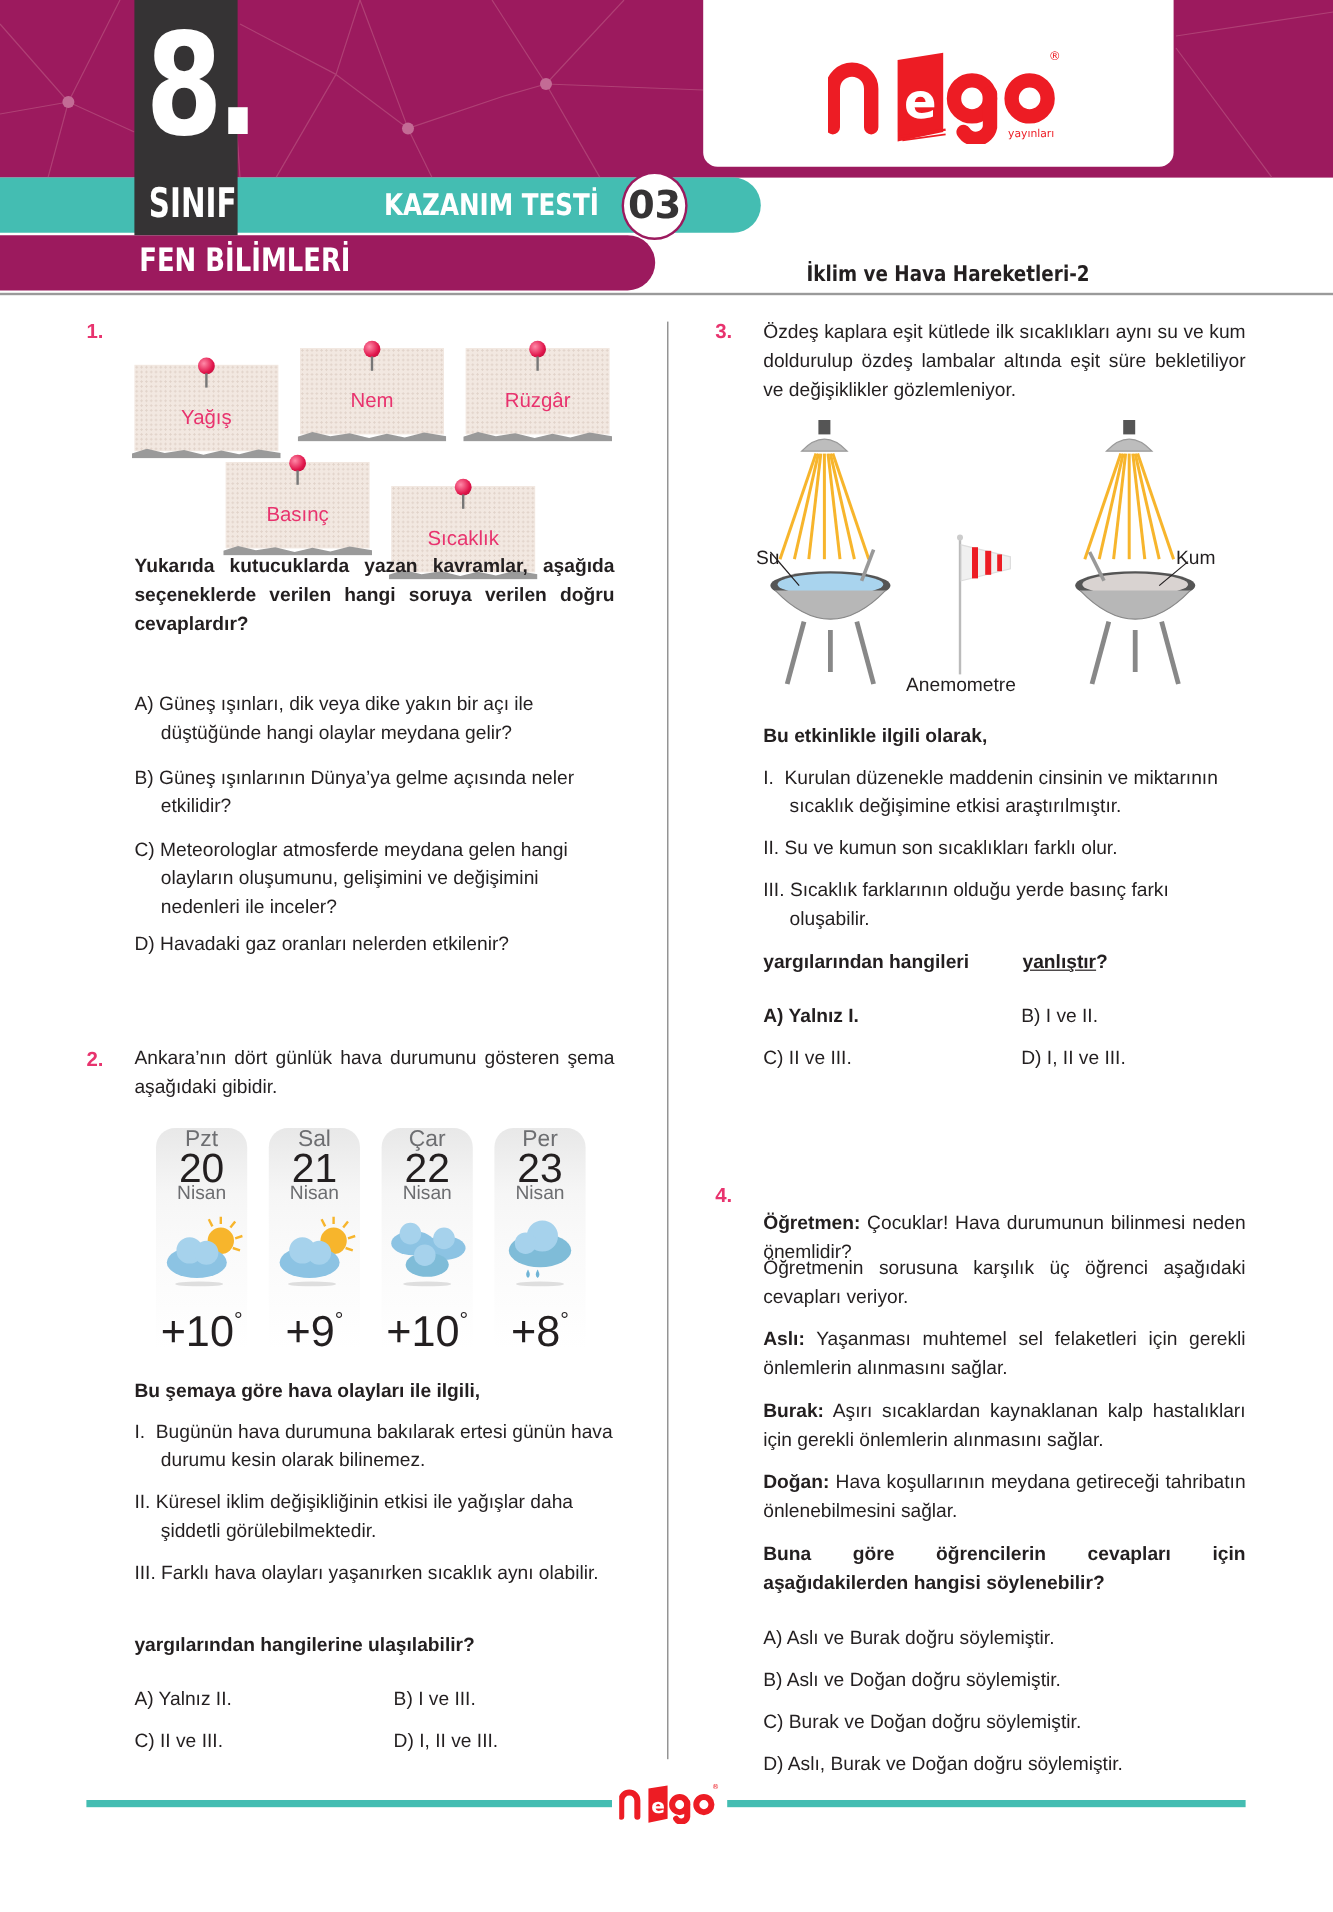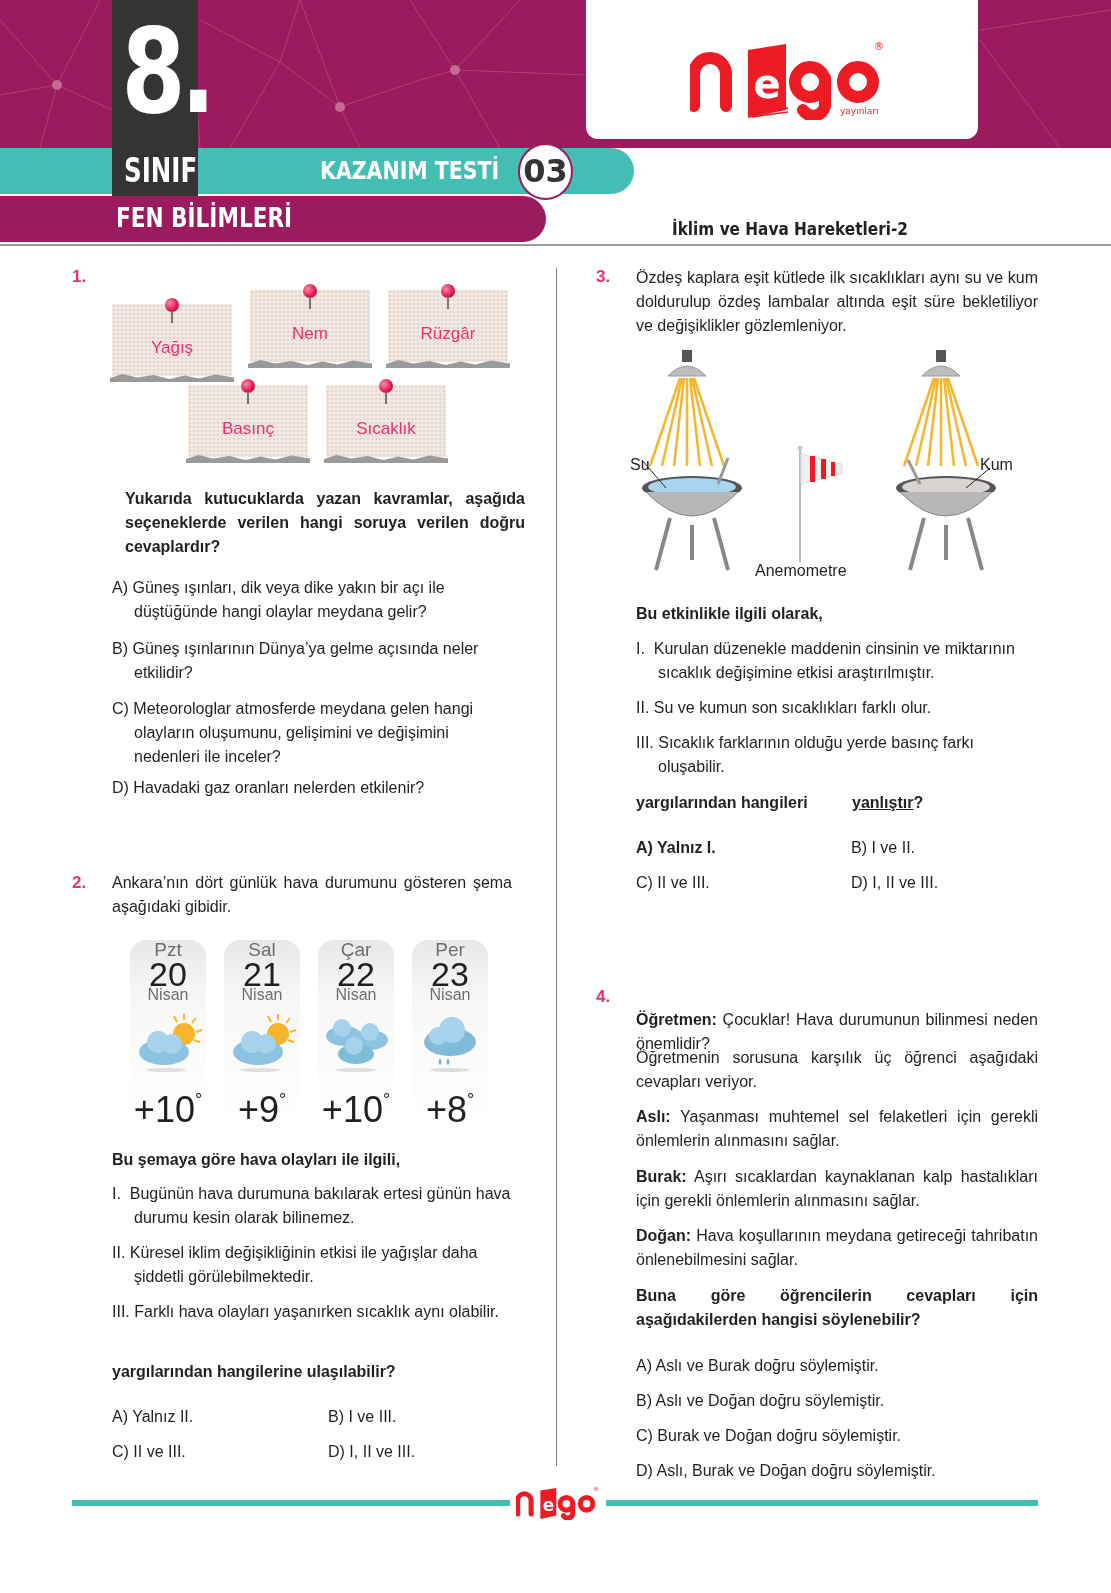--- a/index.html
+++ b/index.html
@@ -132,7 +132,7 @@
     <div class="pin-stem"></div>
   <div class="note-label">Basınç</div>
 </div>
-<div class="note" style="left:326px; top:385px;">
+<div class="note" style="left:326px; top:405px;">
   <div class="pin"></div>
     <div class="pin-stem"></div>
   <div class="note-label">Sıcaklık</div>

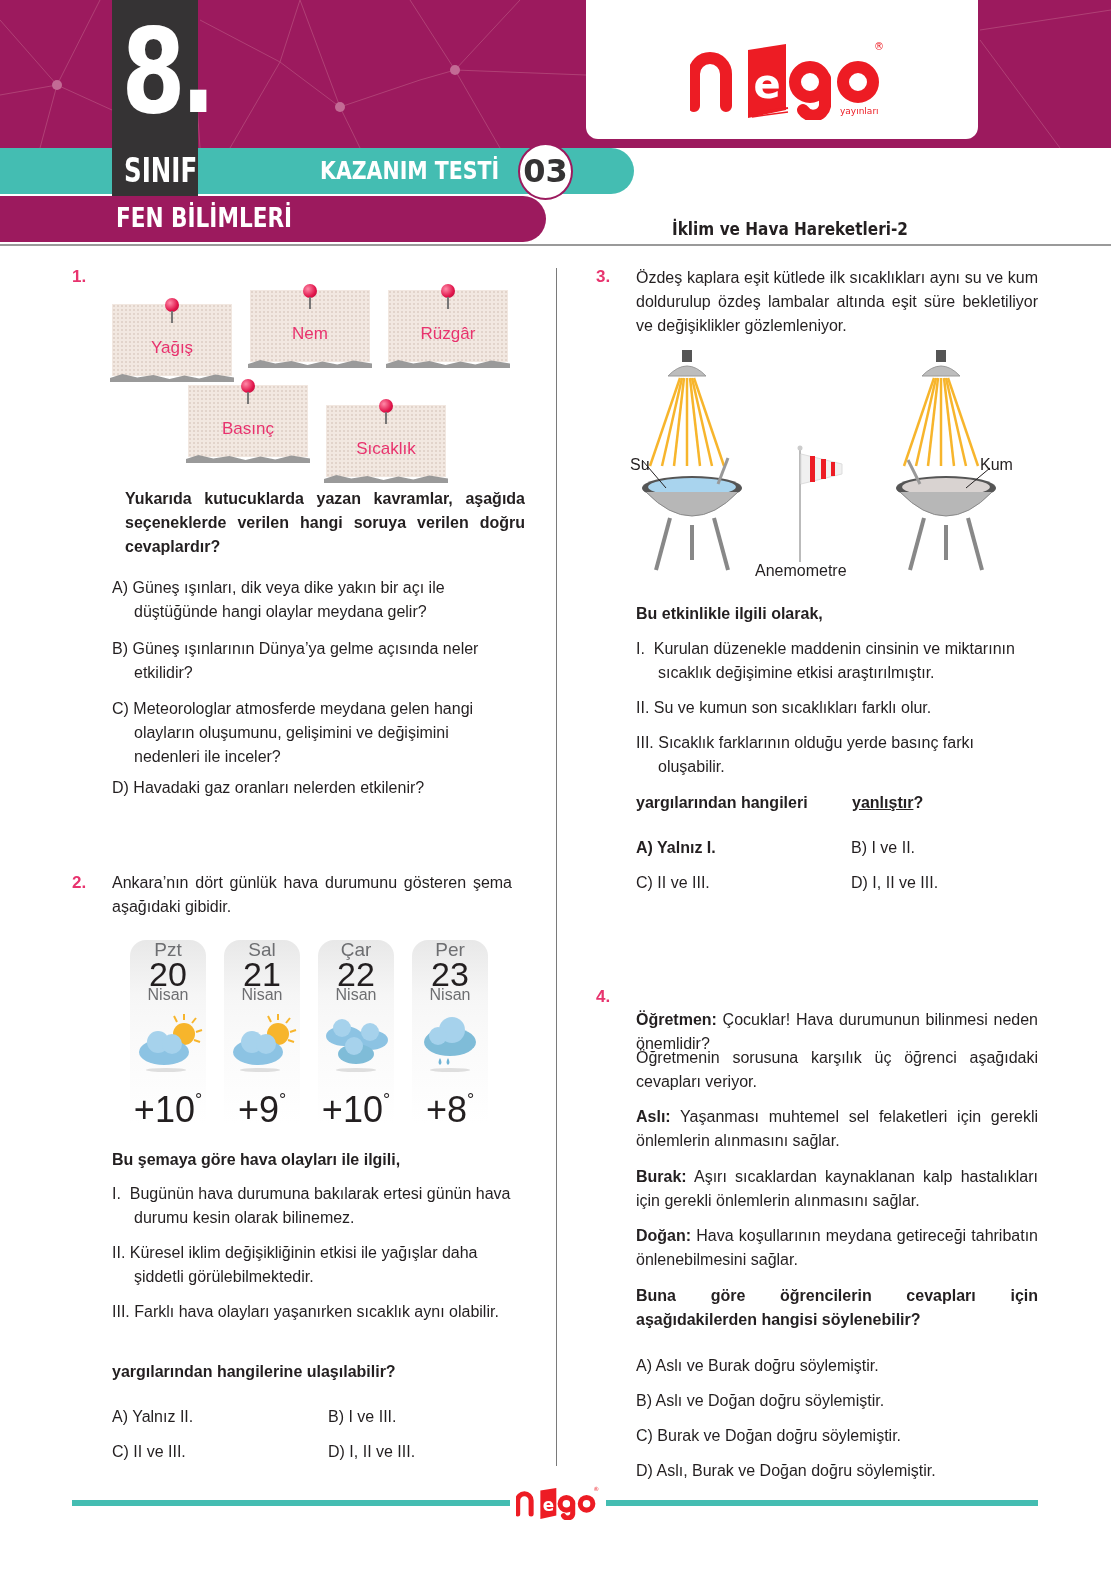--- a/index.html
+++ b/index.html
@@ -138,7 +138,7 @@
   <div class="note-label">Sıcaklık</div>
 </div>
 
-<div class="text bold" style="left:112px; top:487px; width:400px;margin-left:13px;">Yukarıda kutucuklarda yazan kavramlar, aşağıda seçeneklerde verilen hangi soruya verilen doğru cevaplardır?</div>
+<div class="text bold" style="left:112px; top:461px; width:400px;">Yukarıda kutucuklarda yazan kavramlar, aşağıda seçeneklerde verilen hangi soruya verilen doğru cevaplardır?</div>
 
 <div class="opt hang" style="left:112px; top:576px; width:400px;"><span>A)</span> <span>Güneş ışınları, dik veya dike yakın bir açı ile düştüğünde hangi olaylar meydana gelir?</span></div>
 <div class="opt hang" style="left:112px; top:637px; width:400px;"><span>B)</span> <span>Güneş ışınlarının Dünya’ya gelme açısında neler etkilidir?</span></div>

